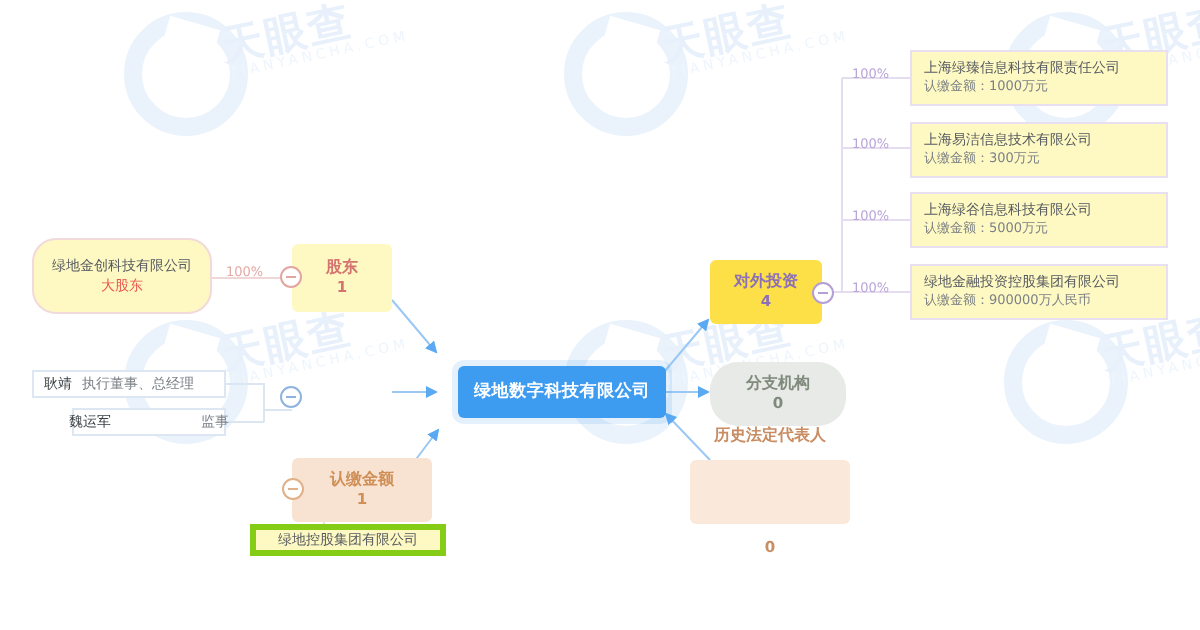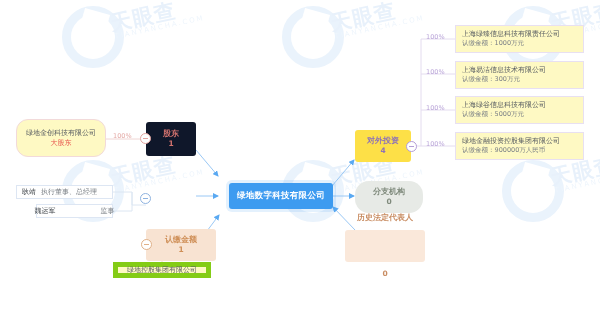--- a/index.html
+++ b/index.html
@@ -55,7 +55,7 @@
   .cat .cat-title{font-size:8px;font-weight:700;}
   .cat .cat-count{font-size:7.5px;font-weight:700;}
 
-  .cat-pink{background:#0f172a;}
+  .cat-pink{background:#fef9c3;}
   .cat-pink .cat-title,.cat-pink .cat-count{color:#d4736f;}
   .cat-blue{background:#e2ecfa;}
   .cat-blue .cat-title,.cat-blue .cat-count{color:#5a86c6;}

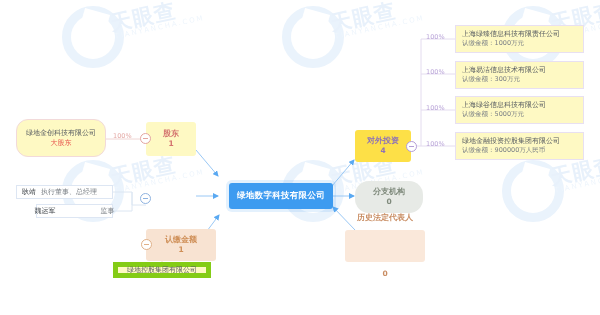--- a/index.html
+++ b/index.html
@@ -111,7 +111,7 @@
   .leaf .l2{font-size:6.5px;color:#7b8086;white-space:nowrap;}
   .leaf-pink{border:1px solid #f2dada;}
   .leaf-purple{border:1px solid #e8e0f1;}
-  .leaf-orange{border:5px solid #84cc16;}
+  .leaf-orange{border:3px solid #84cc16;margin-left:12px;}
 
   .leaf-pink .l2-red{font-size:7px;color:#e8564e;text-align:center;}
 

